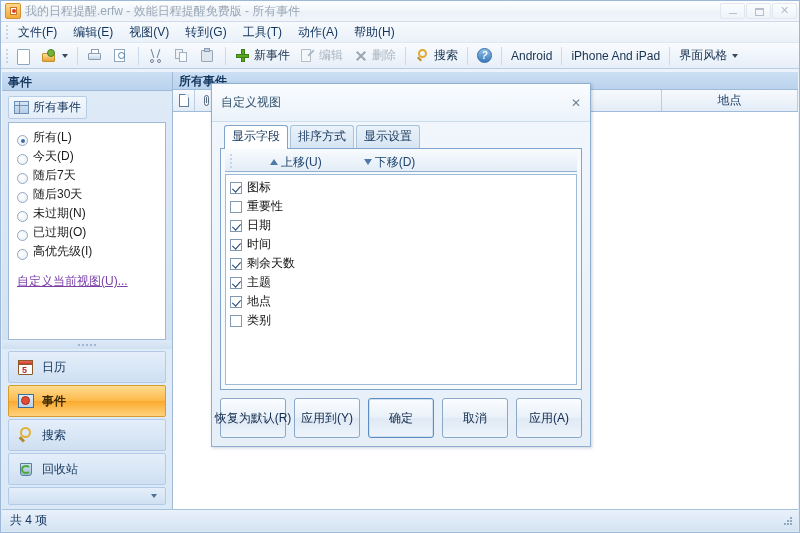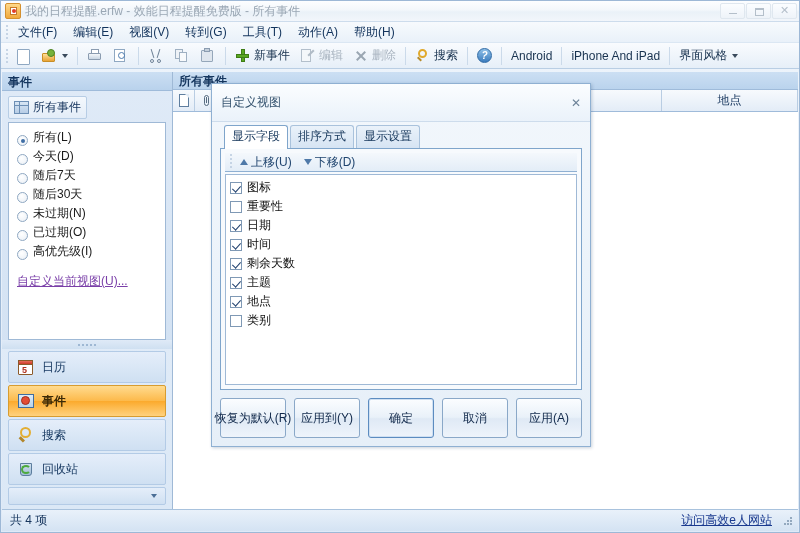--- a/index.html
+++ b/index.html
@@ -253,7 +253,7 @@
   .mini-toolbar{
     height:19px;flex:0 0 auto;box-sizing:border-box;display:flex;
     background:linear-gradient(to bottom,#f4f8fc,#e3edf7);
-    border-bottom:1px solid #8fb0d2;padding-left:2px;margin-bottom:2px;
+    border-bottom:1px solid #8fb0d2;padding-left:2px;margin-bottom:2px;gap:30px;
   }
   .mini-btn{display:flex;align-items:center;gap:3px;padding:1px 6px;color:#20456f;cursor:default;}
   .arrow-up{width:0;height:0;border-left:4px solid transparent;border-right:4px solid transparent;border-bottom:6px solid #4f79a8;}

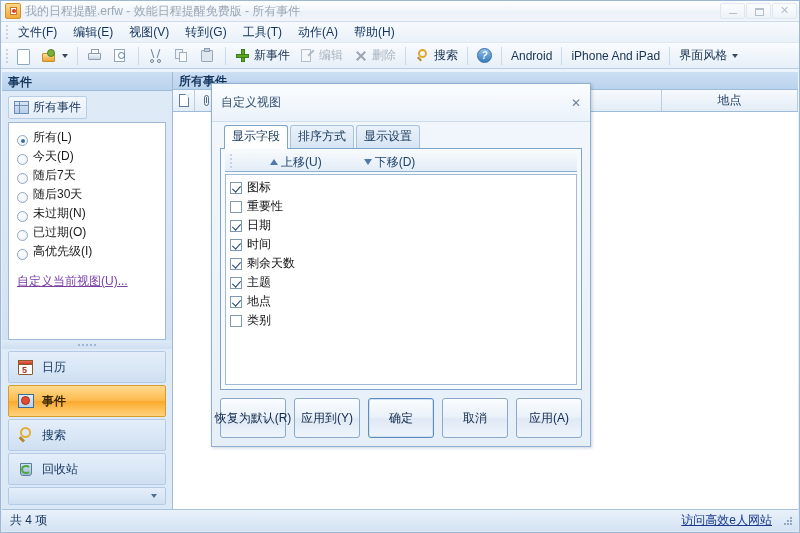--- a/index.html
+++ b/index.html
@@ -485,7 +485,6 @@
 
   <div class="statusbar">
     <div class="status-left">共 4 项</div>
-    <a class="status-link" href="#">访问高效e人网站</a>
     <div class="resize-grip">
       <i style="left:8px;top:2px"></i>
         <i style="left:8px;top:5px"></i>

